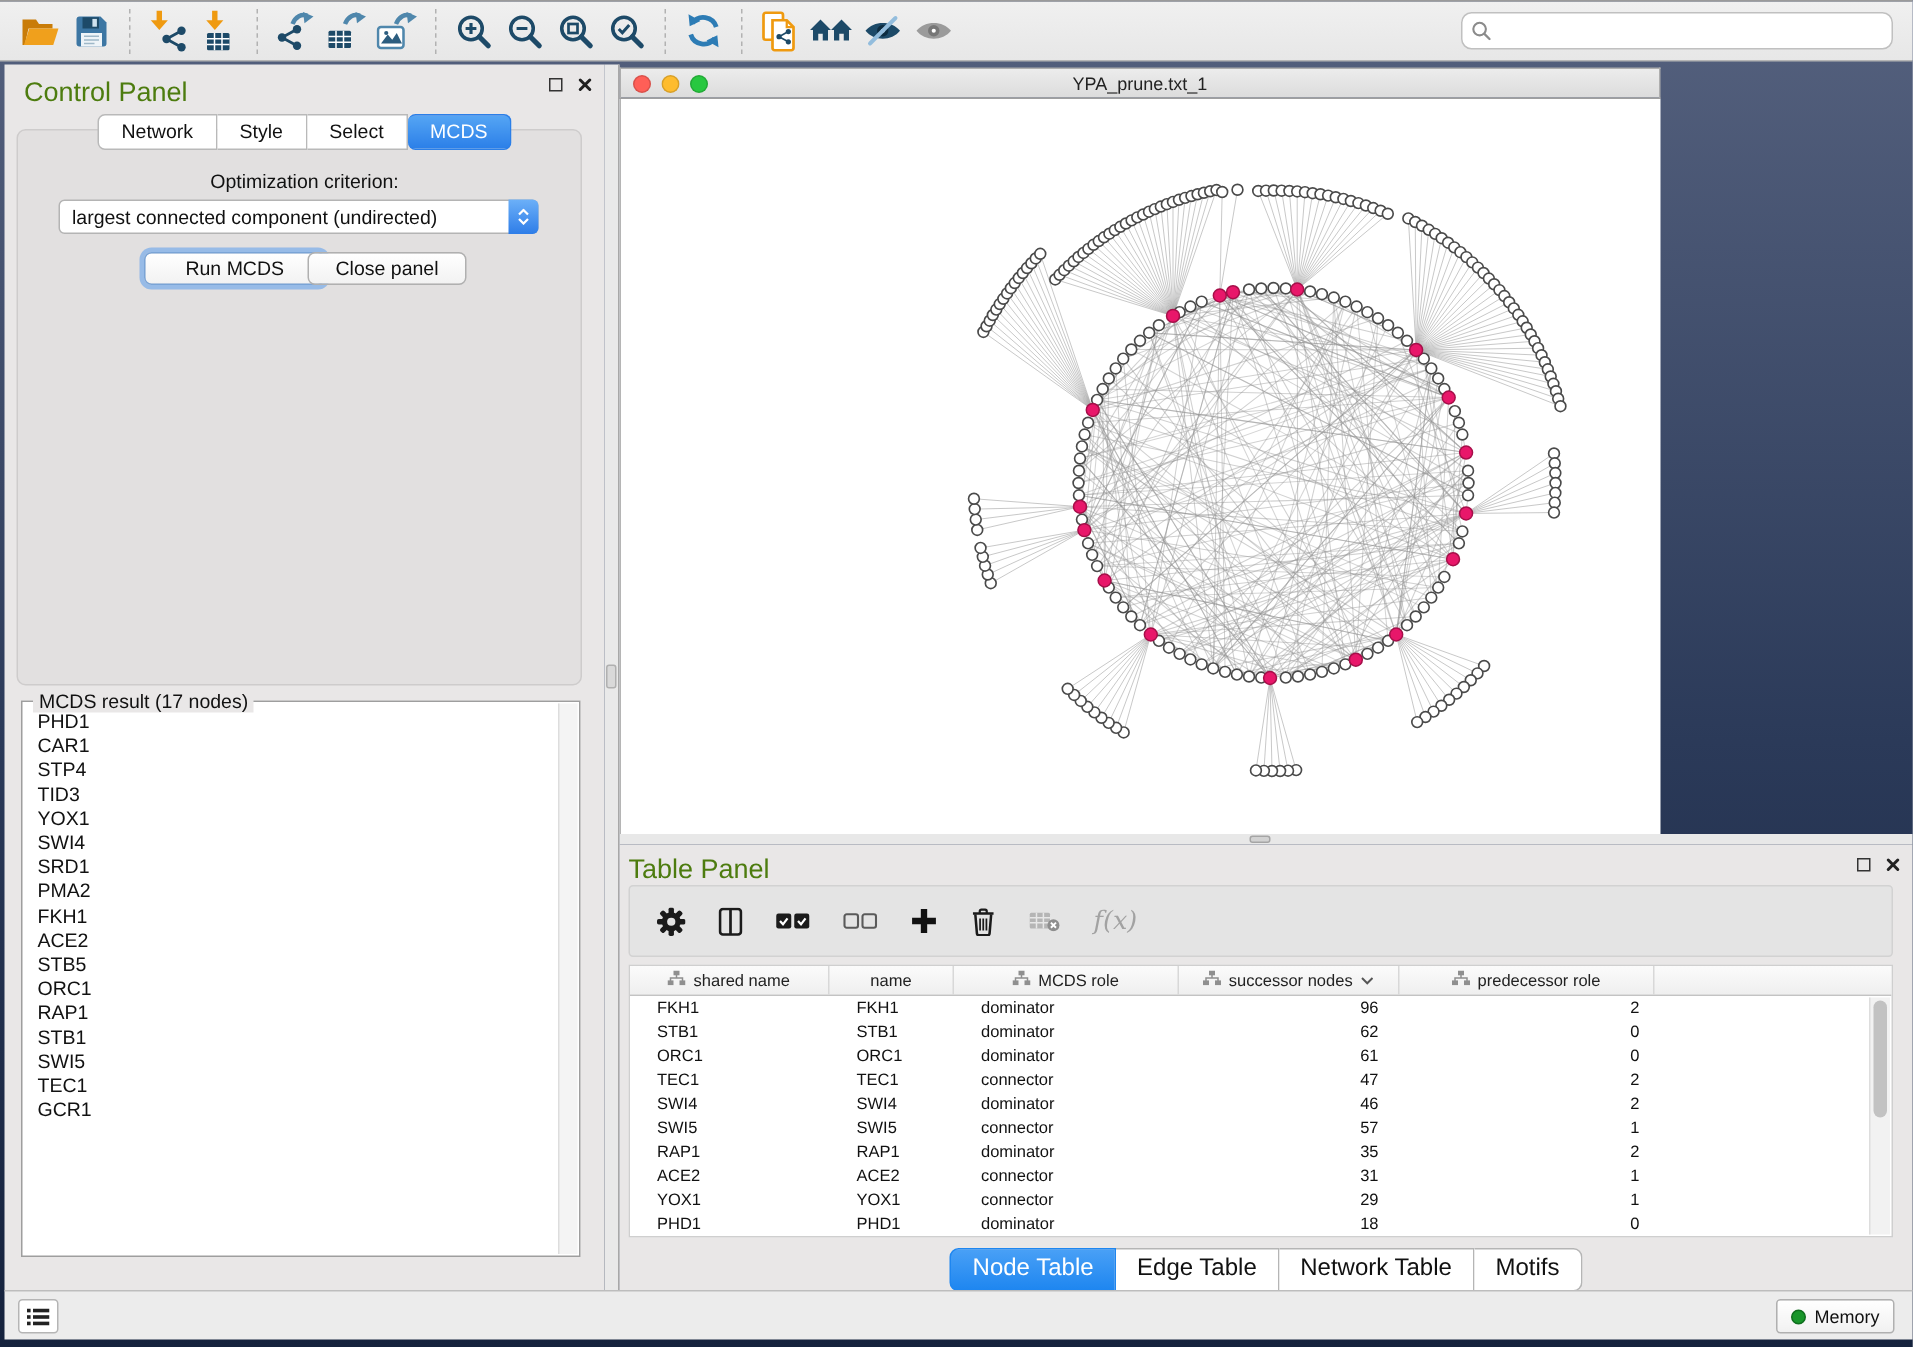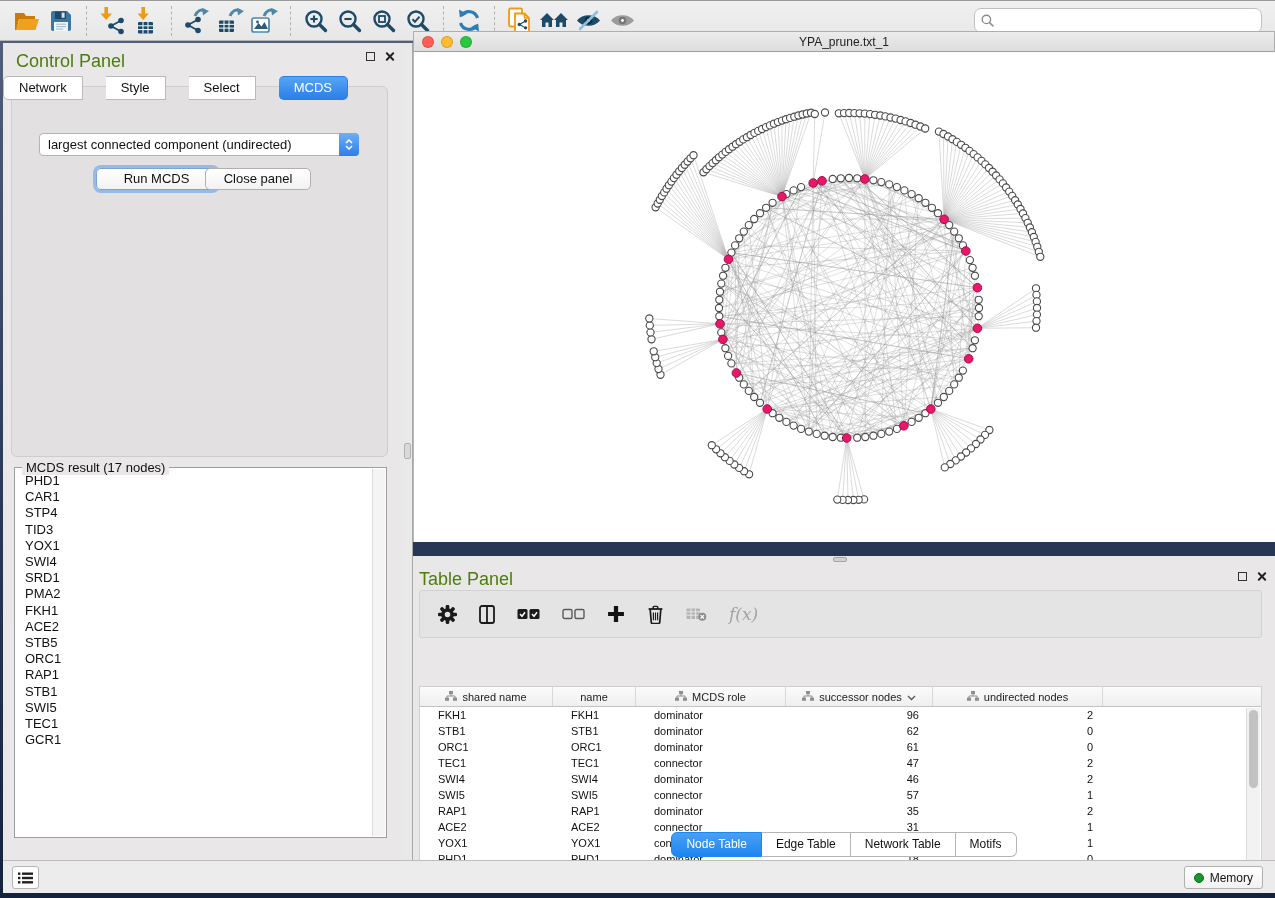--- a/index.html
+++ b/index.html
@@ -64,7 +64,7 @@
   #hsplit-handle { position:absolute; left:420px; top:1px; width:14px; height:5px; background:#d2d2d2; border:1px solid #a5a5a5; border-radius:2px; }
 
   
-  #net-window { position:absolute; left:413px; top:31px; width:862px; height:511px; }
+  #net-window { position:absolute; left:413px; top:45px; width:694px; height:511px; }
   #net-titlebar { position:absolute; top:0; left:0; right:0; height:21px;
     background:linear-gradient(180deg,#ececec,#dcdcdc); border:1px solid #aeaeae; border-bottom:1px solid #9f9f9f;
     display:flex; align-items:center; }

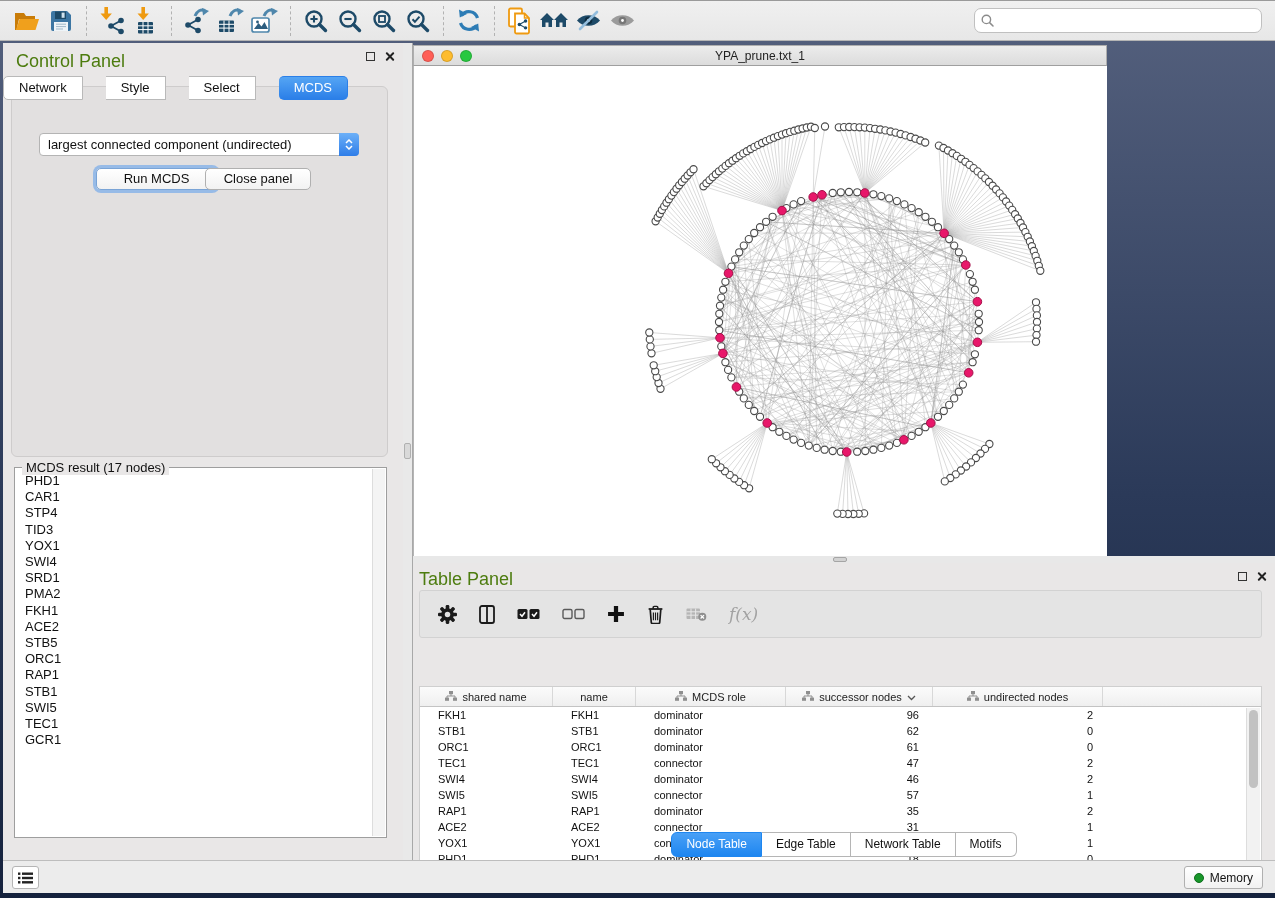--- a/index.html
+++ b/index.html
@@ -30,7 +30,7 @@
   .close-btn:before, .close-btn:after { content:""; position:absolute; left:5px; top:0; width:2px; height:11px; background:#222; border-radius:1px; }
   .close-btn:before { transform:rotate(45deg); } .close-btn:after { transform:rotate(-45deg); }
 
-  #cp-tabs { position:absolute; top:33px; left:0; width:100%; display:flex; z-index:3;gap:23px; }
+  #cp-tabs { position:absolute; top:33px; left:0; width:100%; display:flex; justify-content:center; z-index:3; }
   .cp-tab { font-size:13px; padding:3px 15px 4px; background:#fff; border:1px solid #b9b9b9; border-left:none; color:#111; cursor:default; }
   .cp-tab:first-child { border-left:1px solid #b9b9b9; border-radius:5px 0 0 5px; }
   .cp-tab:last-child { border-radius:0 5px 5px 0; }

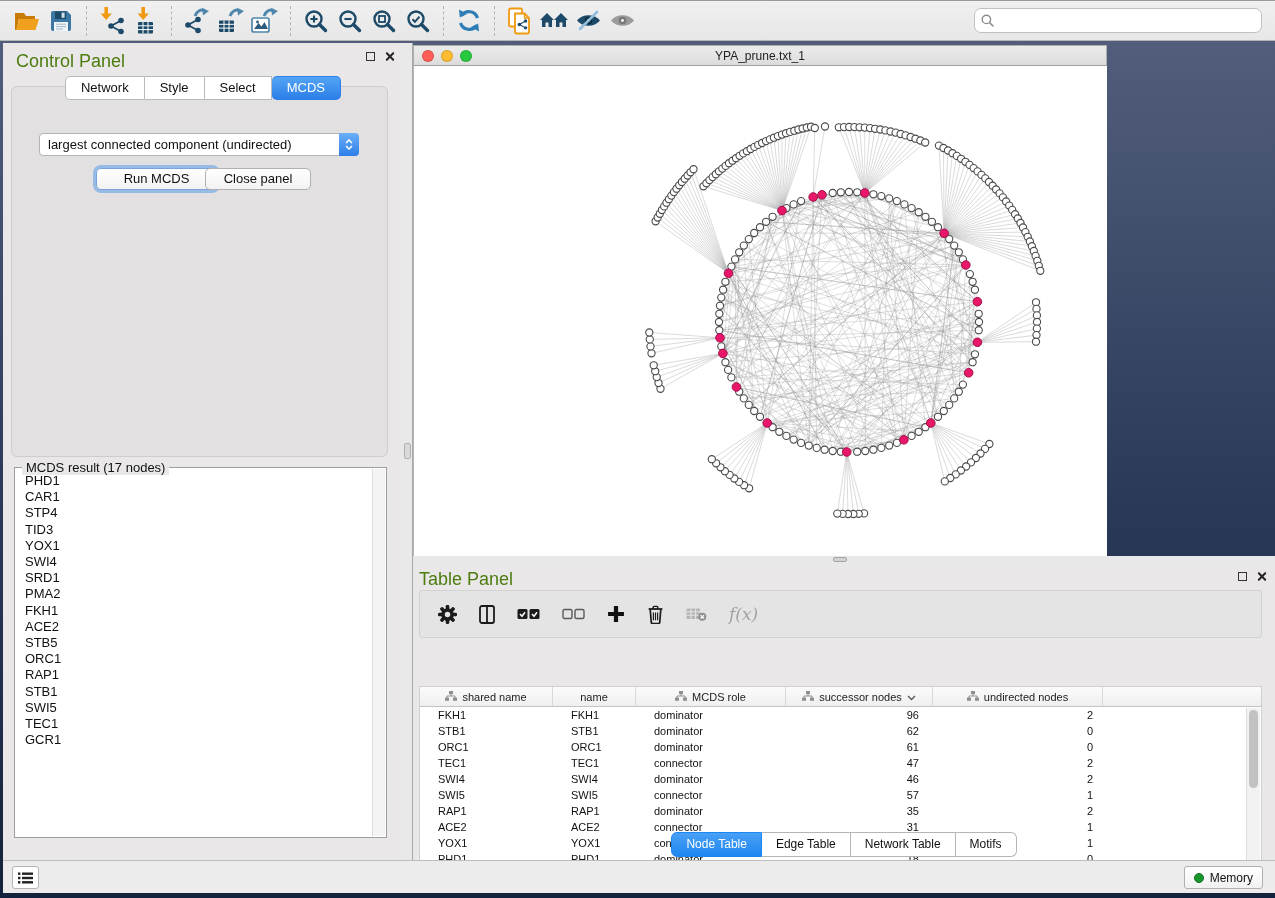--- a/index.html
+++ b/index.html
@@ -280,6 +280,7 @@
       <div class="cp-tab">Select</div>
       <div class="cp-tab active">MCDS</div>
     </div>
+  <div id="opt-label">Optimization criterion:</div>
   <div id="criterion-select">
     <span class="sel-text">largest connected component (undirected)</span>
     <span class="stepper">

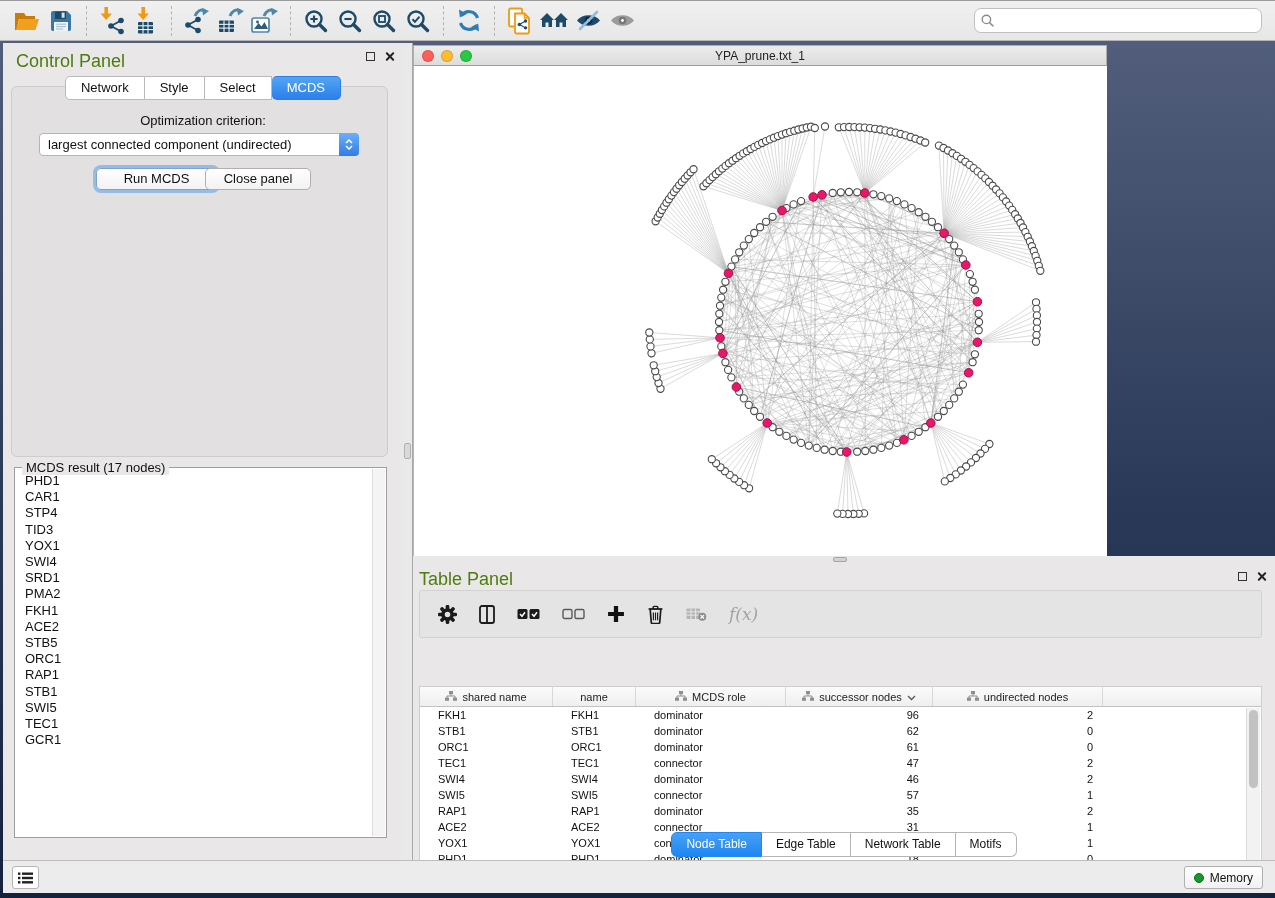--- a/index.html
+++ b/index.html
@@ -79,7 +79,7 @@
   #tp-toolbar { position:absolute; left:6px; top:27px; width:843px; height:48px; background:#e4e4e4;
     border:1px solid #d2d2d2; border-radius:3px; display:flex; align-items:center; gap:22px; padding-left:18px; }
   .tp-icon { display:flex; align-items:center; cursor:default; }
-  #node-table { position:absolute; left:6px; top:80px; width:843px; height:182px; background:#fff; border:1px solid #cfcfcf; overflow:hidden;margin-top:43px; }
+  #node-table { position:absolute; left:6px; top:80px; width:843px; height:182px; background:#fff; border:1px solid #cfcfcf; overflow:hidden; }
   #thead { display:flex; height:20px; background:linear-gradient(180deg,#fbfbfb,#efefef); border-bottom:1px solid #c3c3c3; }
   .th { display:flex; align-items:center; justify-content:center; gap:5px; font-size:11px; color:#222;
     border-right:1px solid #d8d8d8; cursor:default; }

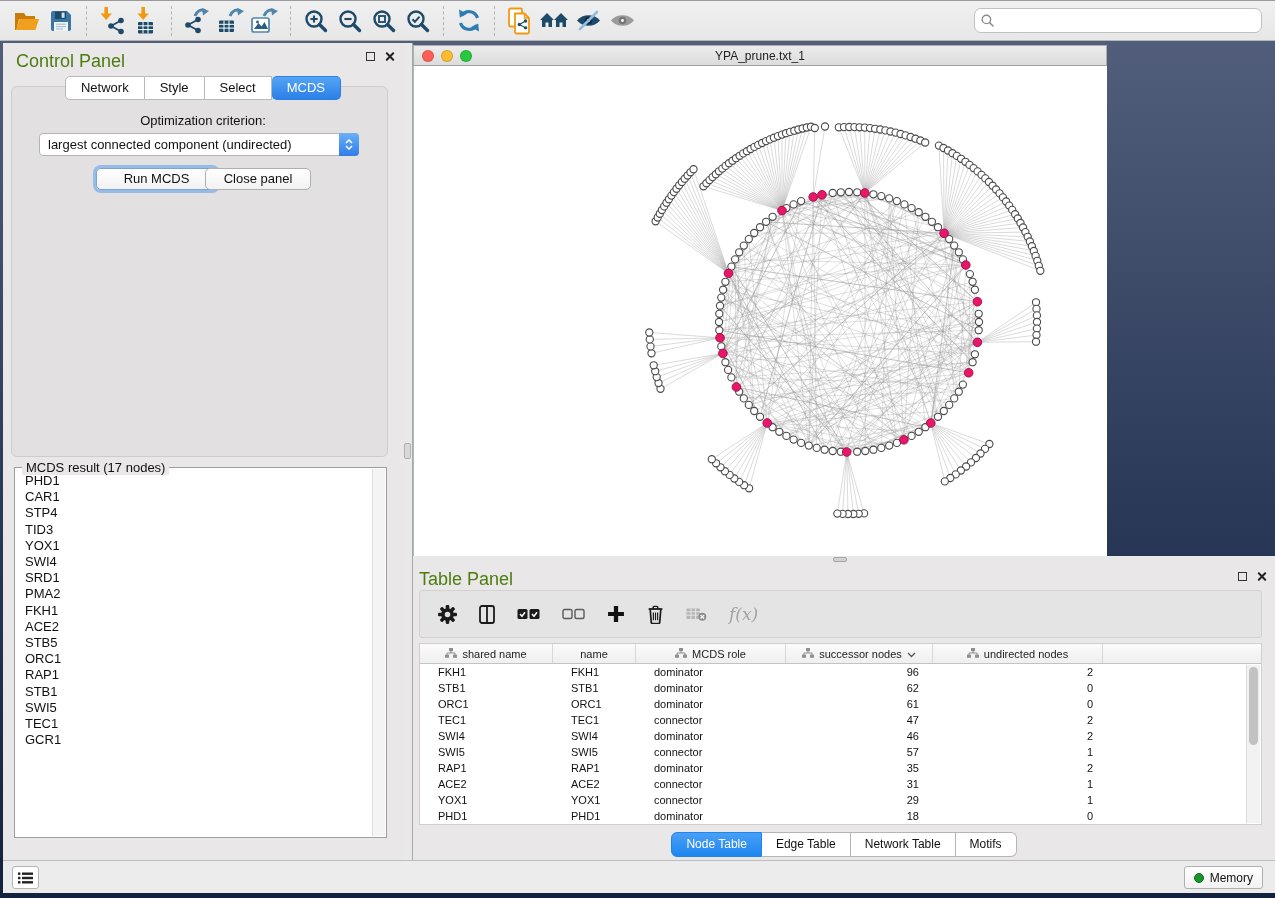--- a/index.html
+++ b/index.html
@@ -1115,7 +1115,7 @@
               <rect x="0" y="6.6" width="4" height="3.2" fill="#8f8f8f"></rect>
               <rect x="8" y="6.6" width="4" height="3.2" fill="#8f8f8f"></rect>
             </svg></span>
-          <span>undirected nodes</span>
+          <span>predecessor role</span>
         </div>
       </div>
     <div id="tbody">

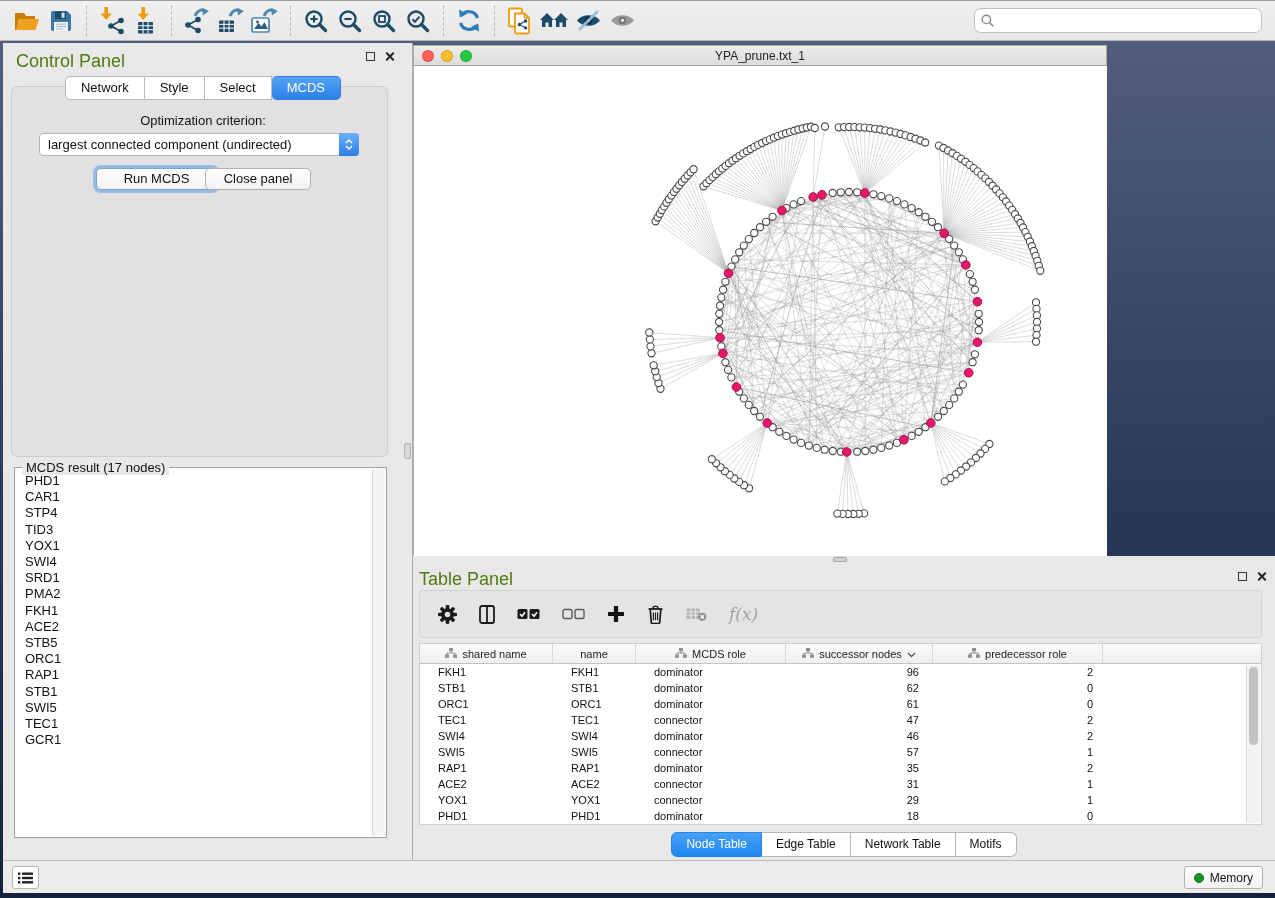--- a/index.html
+++ b/index.html
@@ -88,7 +88,7 @@
   #tbl-scroll { position:absolute; top:21px; right:1px; bottom:1px; width:14px; background:#f2f2f2; border-left:1px solid #ddd; }
   #tbl-thumb { position:absolute; top:2px; left:2px; width:9px; height:78px; background:#c2c2c2; border-radius:5px; }
   #tp-tabs { position:absolute; left:0; top:269px; width:100%; display:flex; justify-content:center; }
-  .tp-tab { font-size:12px; padding:4px 14px 5px; background:#fff; border:1px solid #b5b5b5; border-left:none; color:#111; cursor:default; }
+  .tp-tab { font-size:16px; padding:4px 14px 5px; background:#fff; border:1px solid #b5b5b5; border-left:none; color:#111; cursor:default; }
   .tp-tab:first-child { border-left:1px solid #b5b5b5; border-radius:6px 0 0 6px; }
   .tp-tab:last-child { border-radius:0 6px 6px 0; }
   .tp-tab.active { background:linear-gradient(180deg,#49a0f6,#1e86f0); color:#fff; border-color:#1e86f0; }

